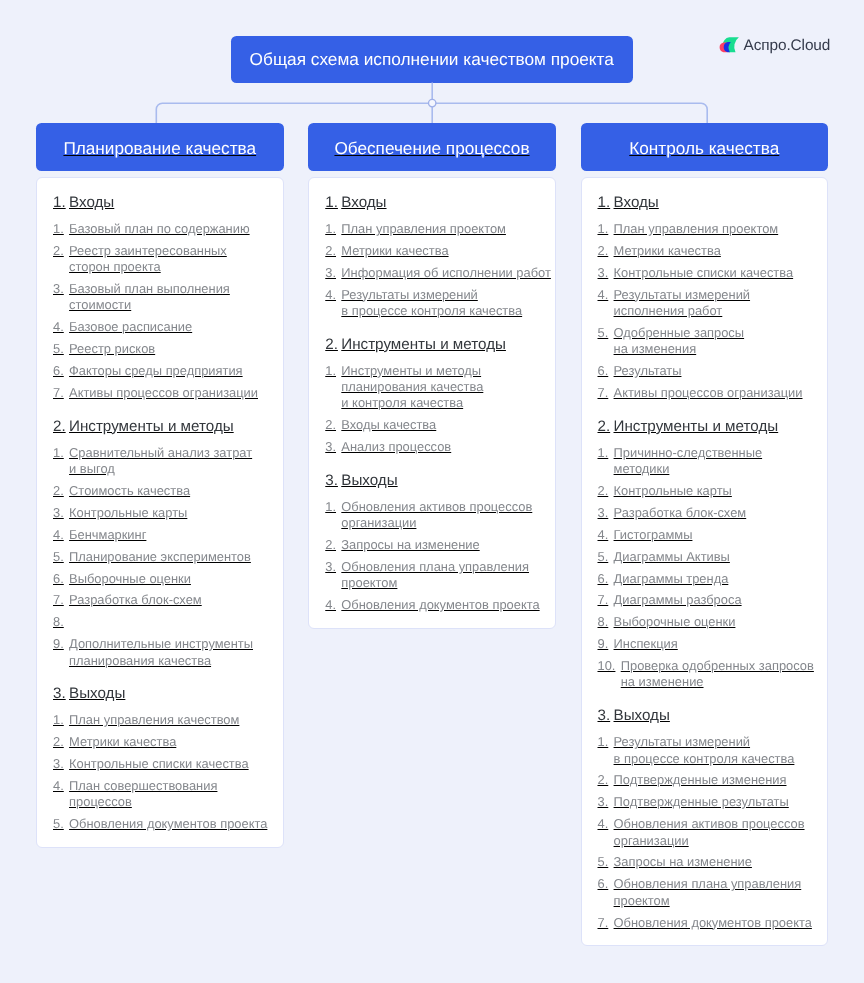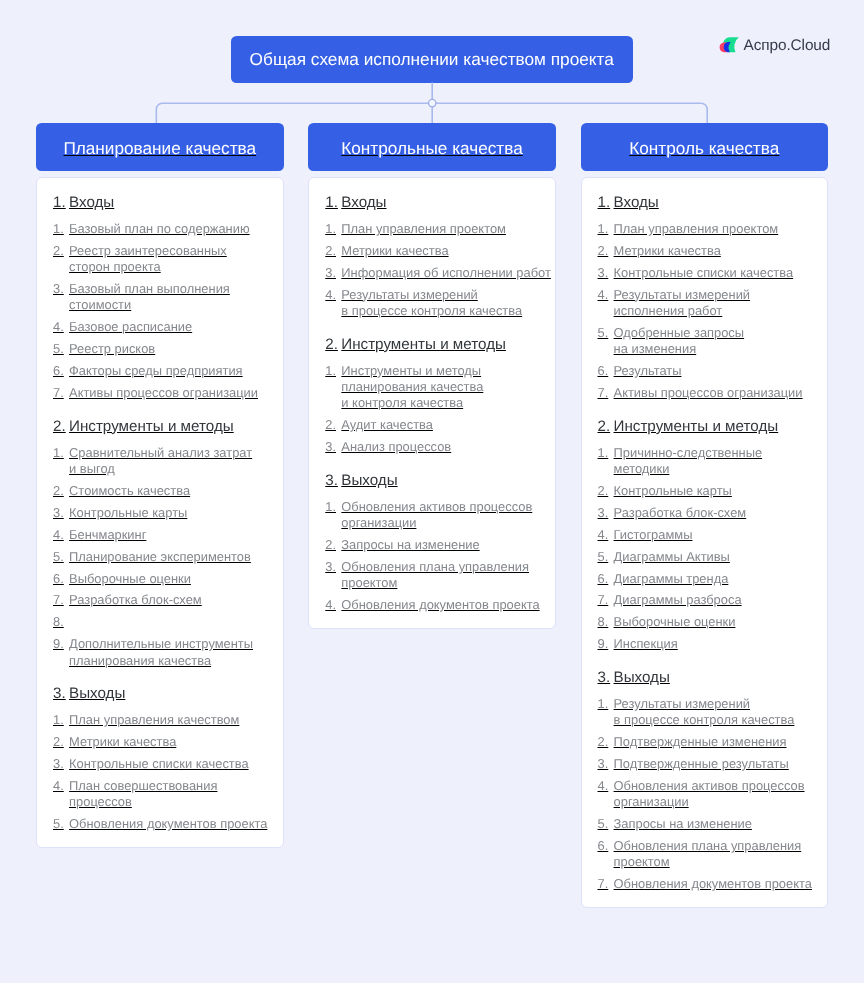--- a/index.html
+++ b/index.html
@@ -132,7 +132,7 @@
       </div>
       <div class="column">
         <div class="col-head">
-          <span class="col-head-label">Контрольные качества</span>
+          <span class="col-head-label">Обеспечение процессов</span>
         </div>
         <div class="card">
         <div class="sec">

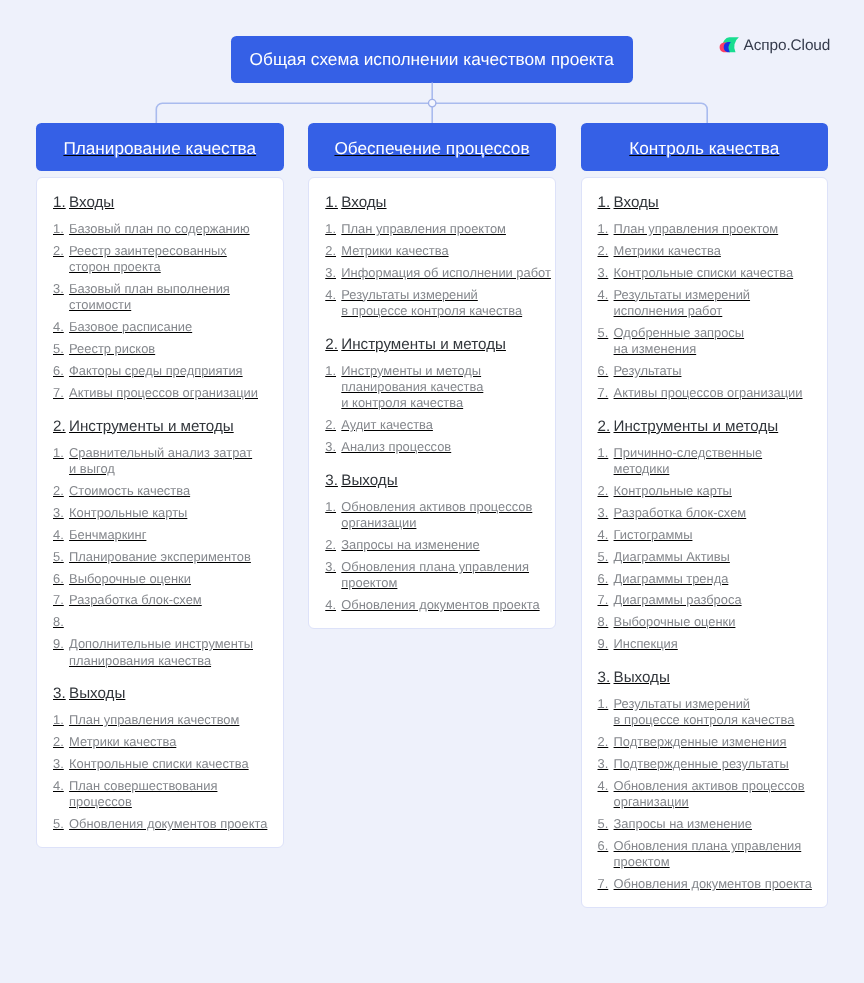--- a/index.html
+++ b/index.html
@@ -157,7 +157,7 @@
           <li class="item"><span class="n">1.</span><span class="t">Инструменты и методы
 планирования качества
 и контроля качества</span></li>
-          <li class="item"><span class="n">2.</span><span class="t">Аудит качества</span></li>
+          <li class="item"><span class="n">2.</span><span class="t">Входы качества</span></li>
           <li class="item"><span class="n">3.</span><span class="t">Анализ процессов</span></li>
           </ol>
         </div>

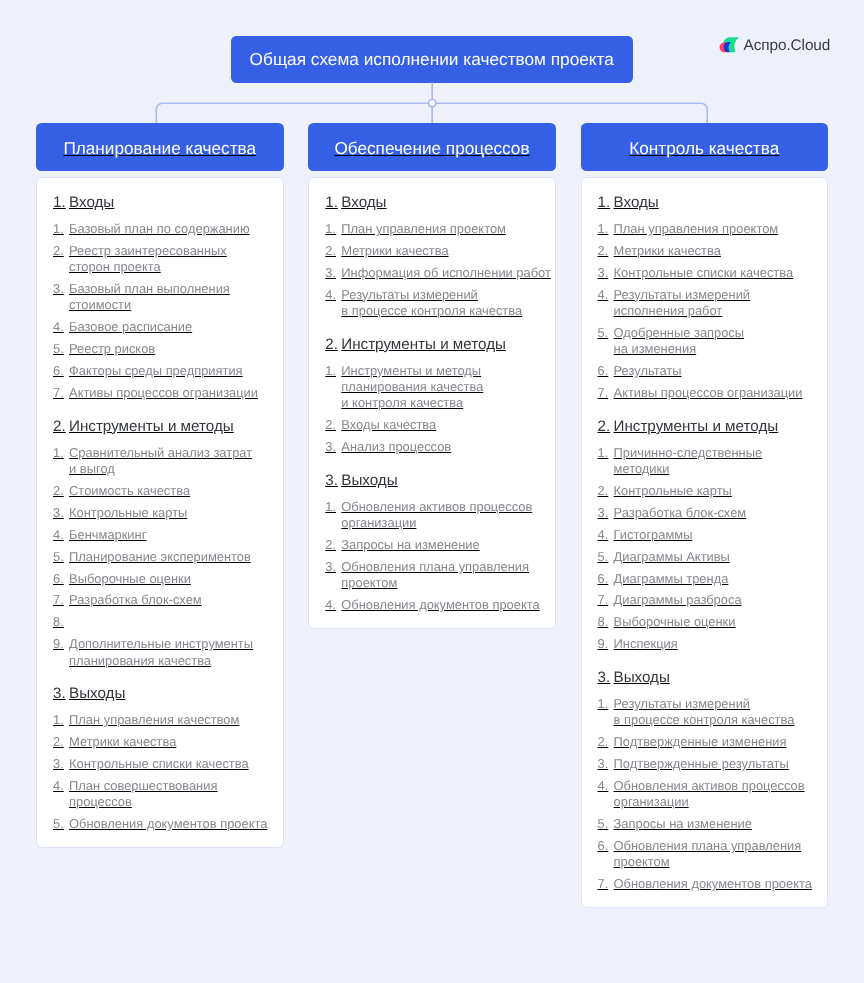--- a/index.html
+++ b/index.html
@@ -215,6 +215,8 @@
           <li class="item"><span class="n">7.</span><span class="t">Диаграммы разброса</span></li>
           <li class="item"><span class="n">8.</span><span class="t">Выборочные оценки</span></li>
           <li class="item"><span class="n">9.</span><span class="t">Инспекция</span></li>
+          <li class="item"><span class="n">10.</span><span class="t">Проверка одобренных запросов
+на изменение</span></li>
           </ol>
         </div>
         <div class="sec">

